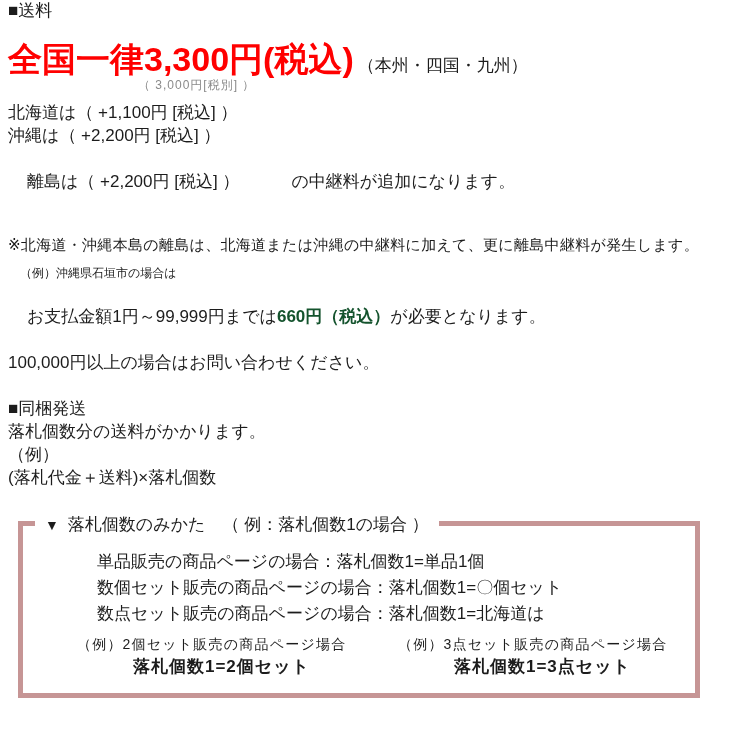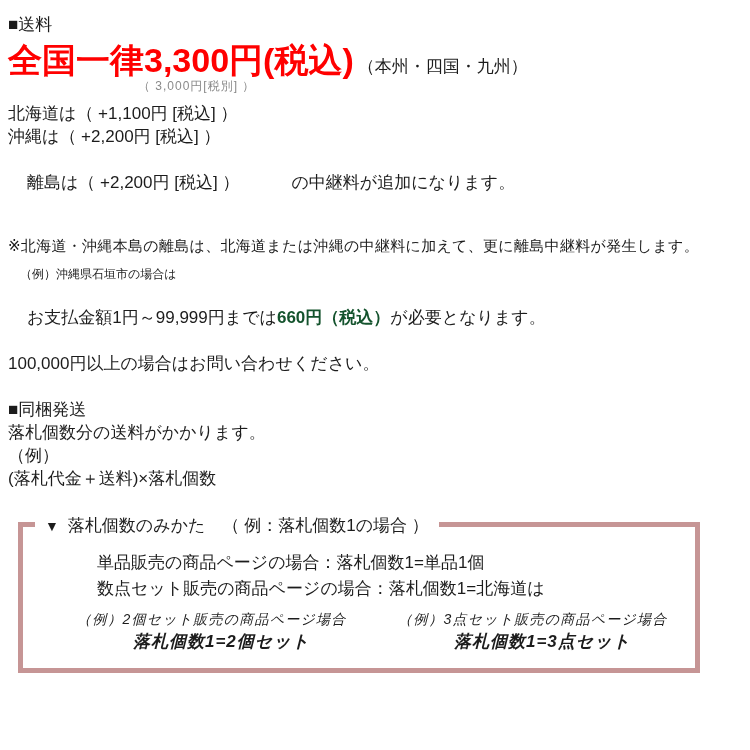--- a/index.html
+++ b/index.html
@@ -10,7 +10,7 @@
   }
   .page {
     width:750px; height:750px; box-sizing:border-box;
-    padding:14px 0 0 8px;
+    padding:0 0 0 8px;
     display:flex; flex-direction:column; align-items:flex-start;
   }
   .h1 { font-size:17px; line-height:22px; font-weight:normal; }

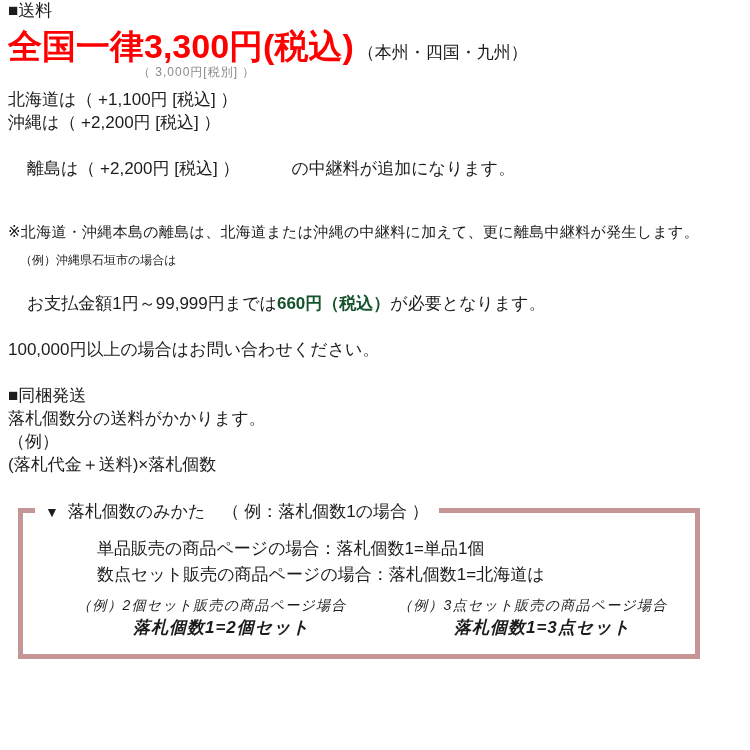--- a/index.html
+++ b/index.html
@@ -14,7 +14,7 @@
     display:flex; flex-direction:column; align-items:flex-start;
   }
   .h1 { font-size:17px; line-height:22px; font-weight:normal; }
-  .price-line { margin-top:5px; display:flex; align-items:baseline; white-space:pre; }
+  .price-line { margin-top:18px; display:flex; align-items:baseline; white-space:pre; }
   .price-main { color:#ff0000; font-size:34px; font-weight:bold; line-height:38px; }
   .price-region { font-size:17px; margin-left:4px; color:#1c1c1c; }
   .price-sub { color:#8a8a8a; font-size:12px; line-height:15px; margin-left:130px; letter-spacing:1px; white-space:pre; }

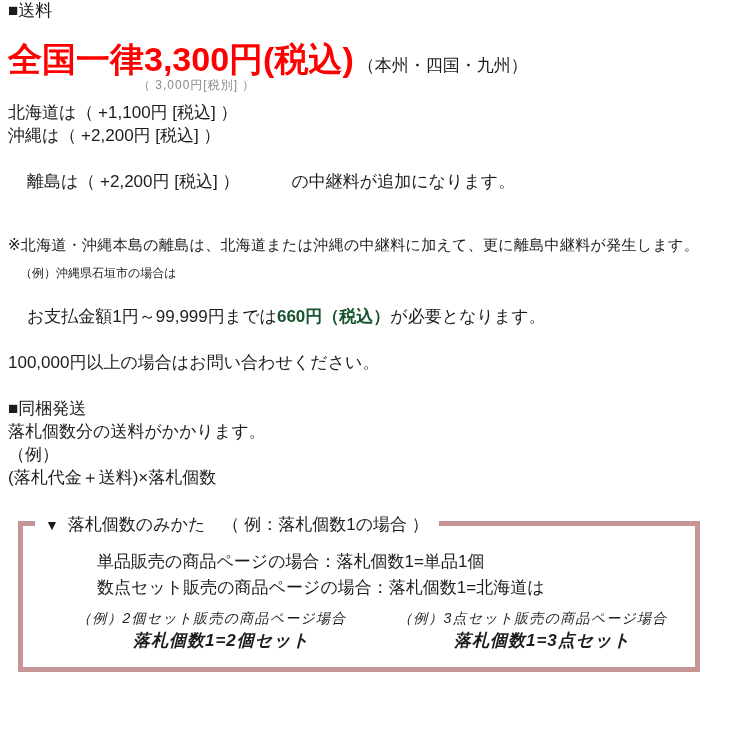--- a/index.html
+++ b/index.html
@@ -83,6 +83,7 @@
     </div>
     <div class="qty-rows">
       <div class="qty-row">単品販売の商品ページの場合：落札個数1=単品1個</div>
+      <div class="qty-row">数個セット販売の商品ページの場合：落札個数1=〇個セット</div>
       <div class="qty-row">数点セット販売の商品ページの場合：落札個数1=北海道は</div>
     </div>
     <div class="qty-examples">

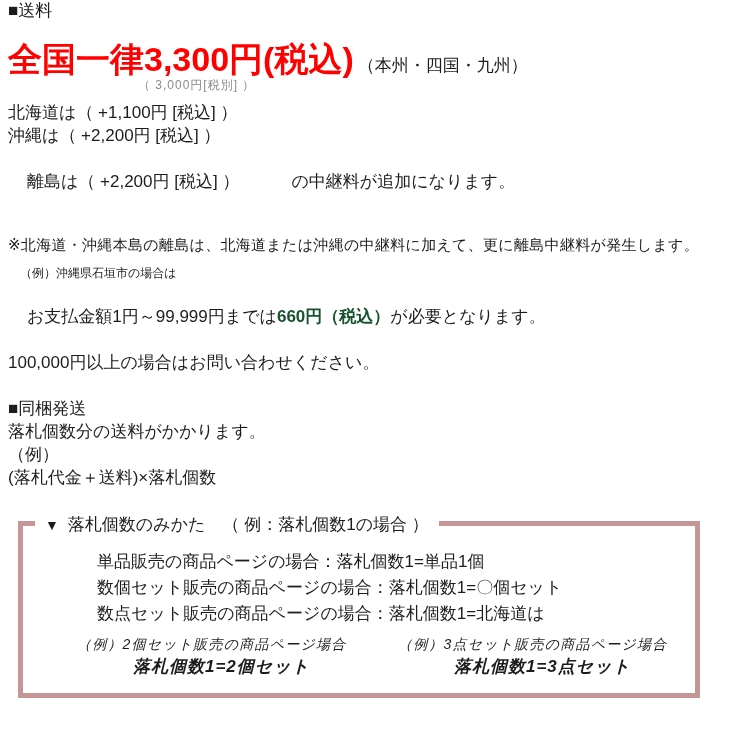--- a/index.html
+++ b/index.html
@@ -40,7 +40,7 @@
   .tri { font-size:14px; margin-right:9px; color:#1c1c1c; }
   .qty-row { font-size:17px; line-height:26px; white-space:pre; }
   .qty-examples { display:flex; margin-top:8px; margin-left:-20px; }
-  .qty-ex { width:332px;font-style:italic; }
+  .qty-ex { width:332px; }
   .qty-ex + .qty-ex { margin-left:32px; }
   .qty-ex-label { font-size:14px; line-height:18px; letter-spacing:1.2px; white-space:pre; }
   .qty-ex-value { font-size:17px; font-weight:bold; line-height:24px; margin-top:2px; text-align:center; letter-spacing:1px; white-space:pre; }

